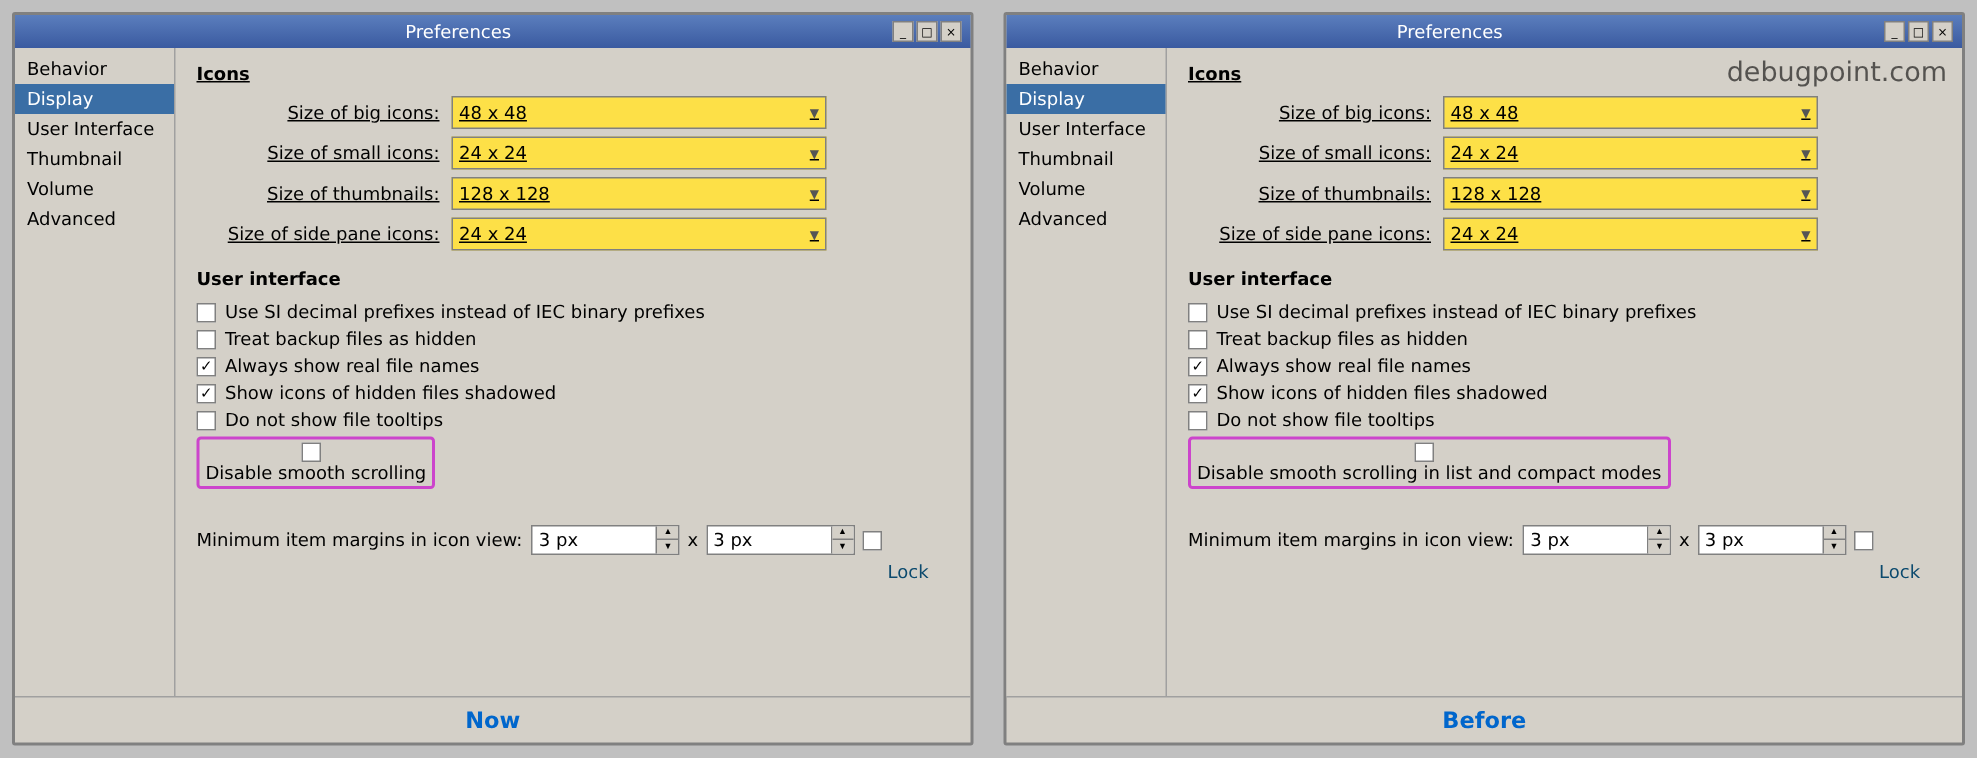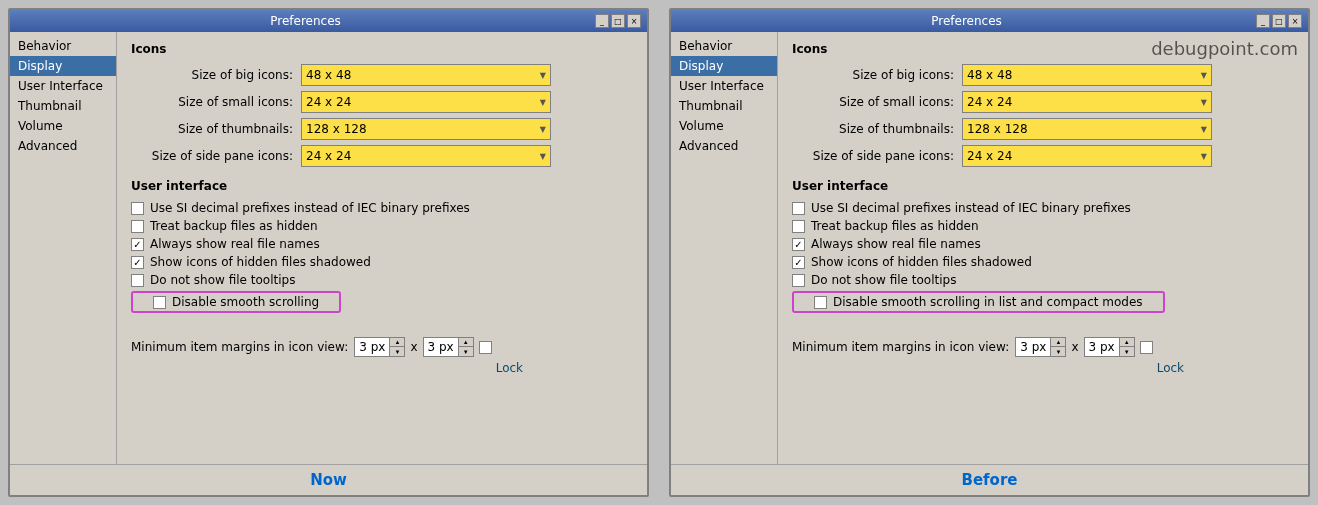--- a/index.html
+++ b/index.html
@@ -111,6 +111,7 @@
 
     .icons-section {
       margin-bottom: 12px;
+      text-decoration: underline;
     }
 
     .field-row {

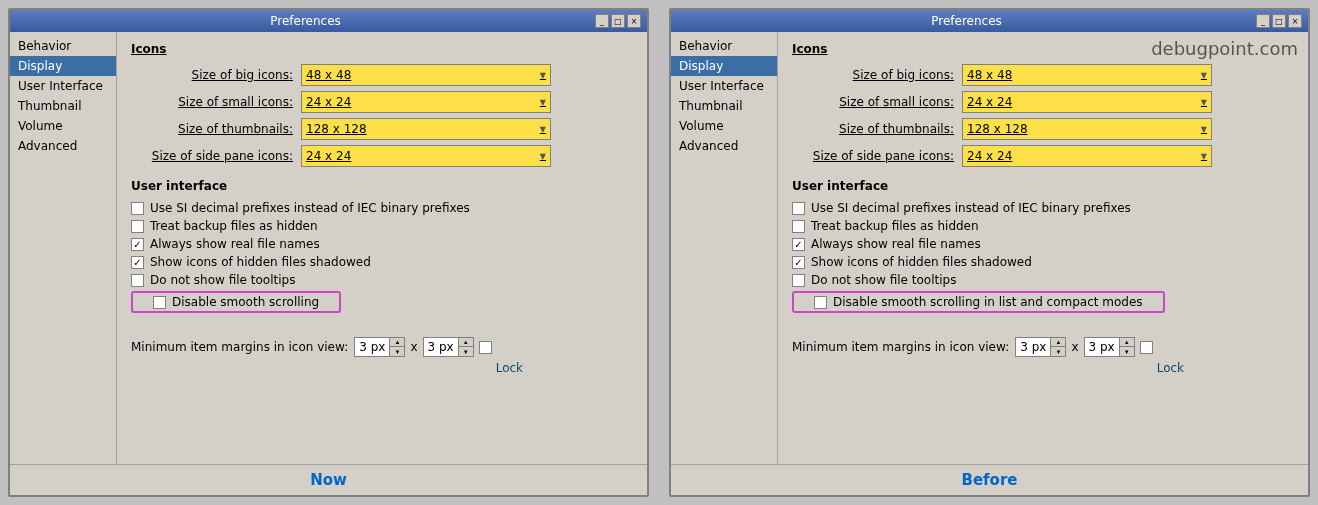--- a/index.html
+++ b/index.html
@@ -189,9 +189,10 @@
     .highlight-box {
       border: 2px solid #cc44cc;
       border-radius: 3px;
-      padding: 2px 20px;
+      padding: 2px 4px;
       display: inline-flex;
       align-items: center;
+      flex-direction: column;
     }
 
     .margins-row {

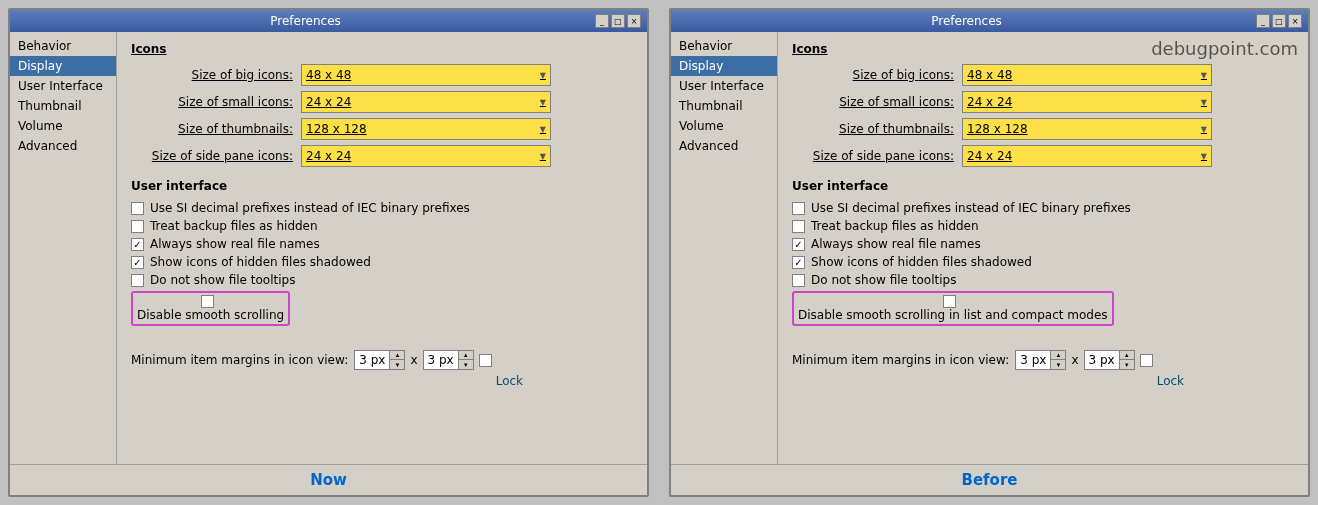--- a/index.html
+++ b/index.html
@@ -213,6 +213,7 @@
       border: 1px solid #808080;
       background: white;
       height: 20px;
+      gap: 48px;
     }
 
     .spin-value {

